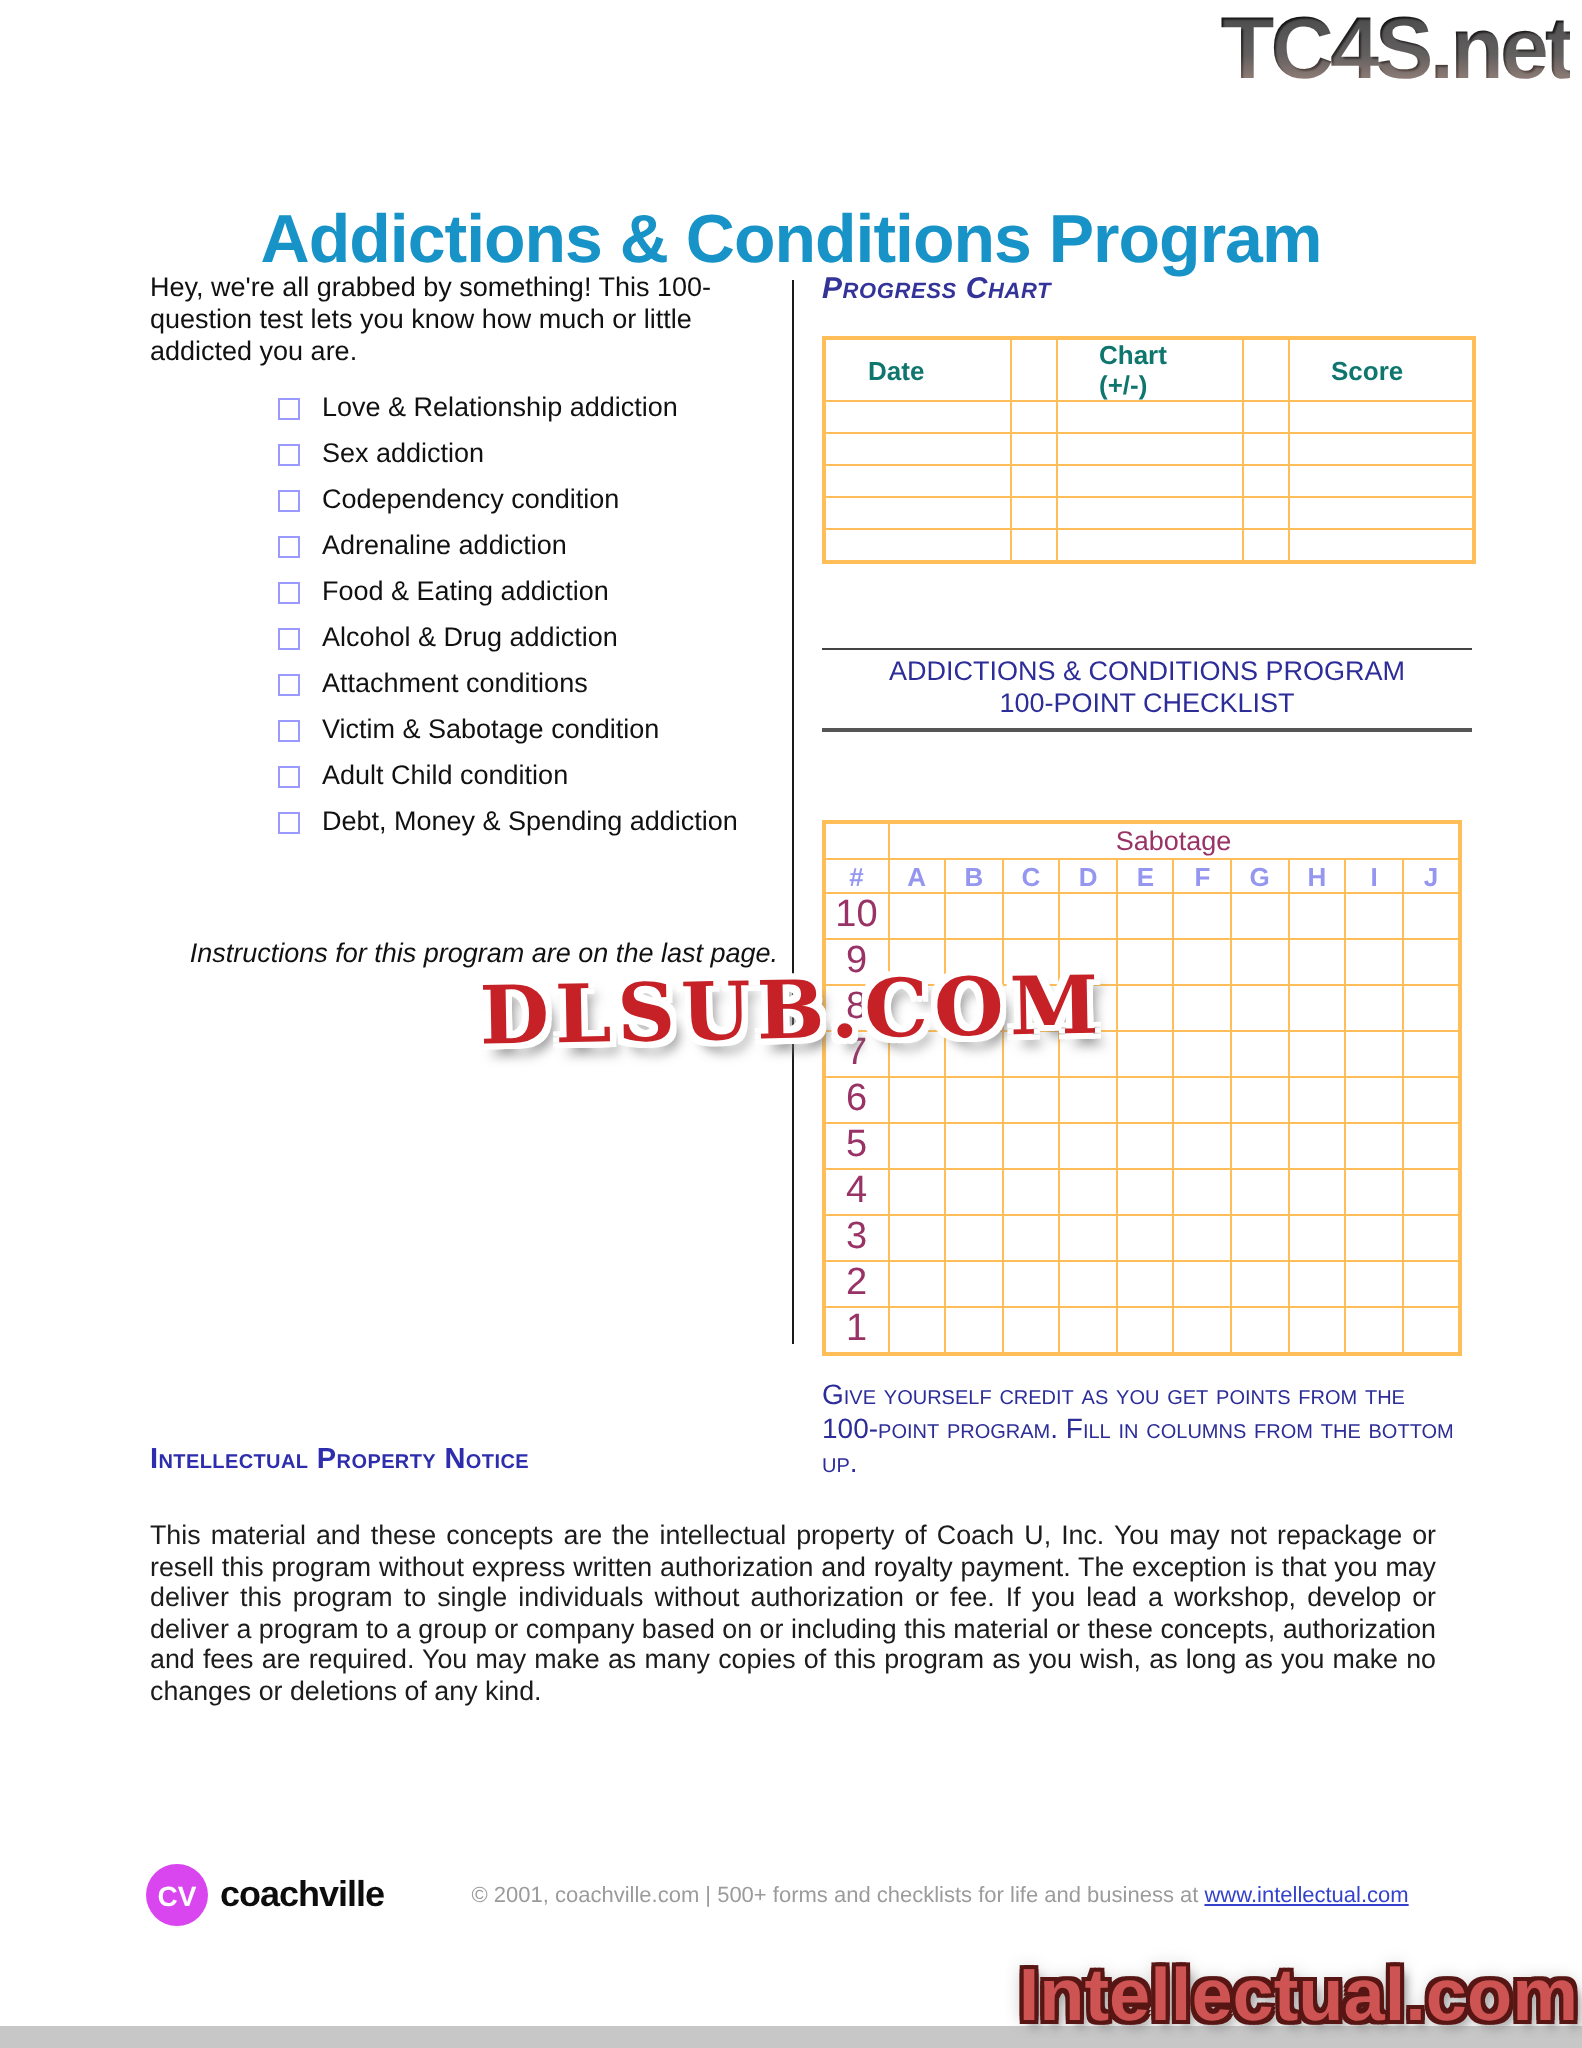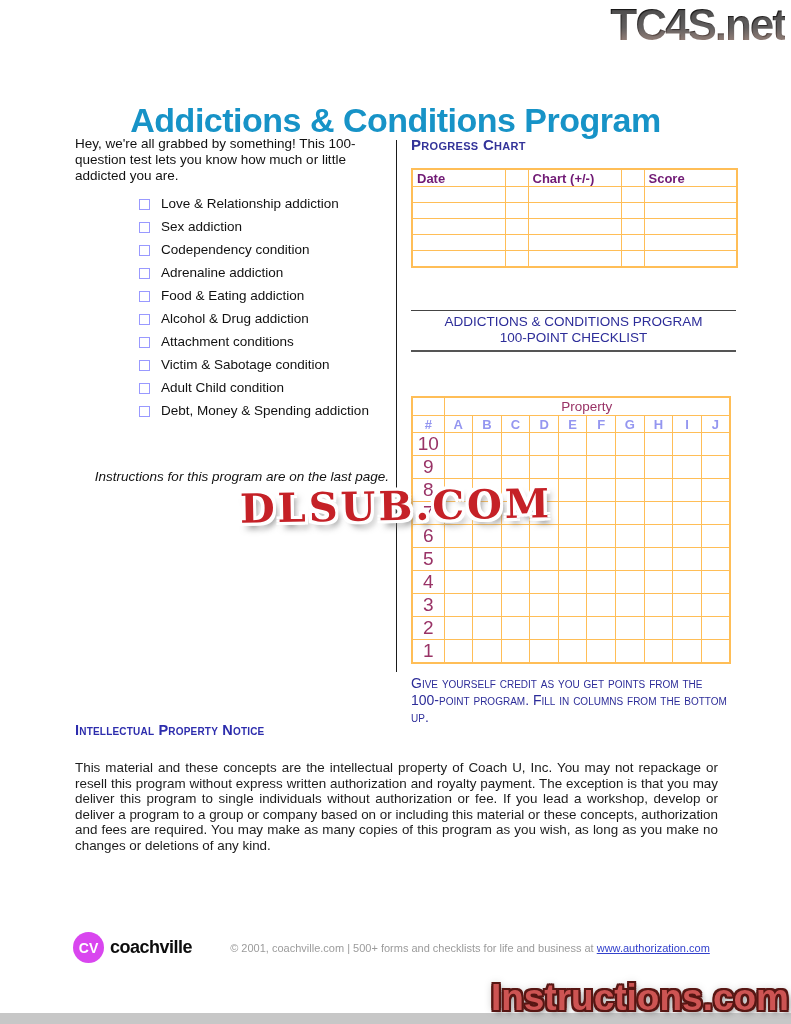--- a/index.html
+++ b/index.html
@@ -47,7 +47,7 @@
 
   
   .sc{font-variant:small-caps;}
-  .progress-heading{margin:0;font-size:15px;font-weight:bold;
+  .progress-heading{margin:0;font-size:15px;font-weight:bold;font-style:italic;
           color:#333399;letter-spacing:0.3px;}
   table{border-collapse:collapse;table-layout:fixed;}
   .progress-table{margin-top:15px;width:325px;border:2px solid #ffbe57;}

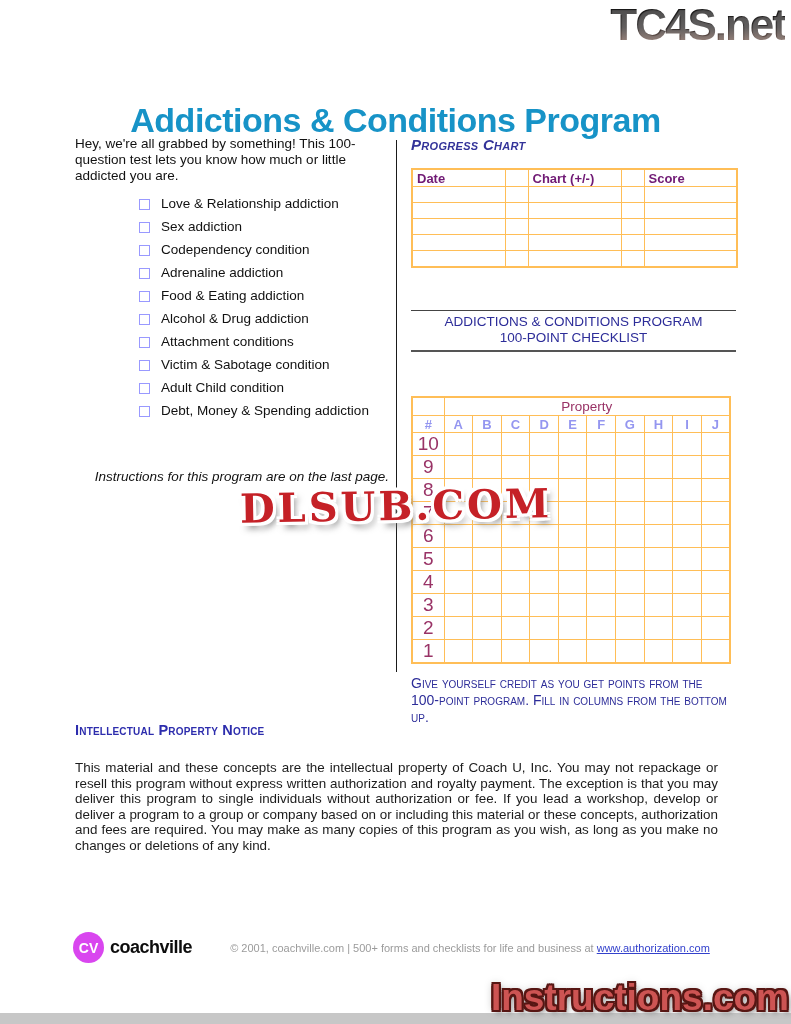--- a/index.html
+++ b/index.html
@@ -51,8 +51,8 @@
           color:#333399;letter-spacing:0.3px;}
   table{border-collapse:collapse;table-layout:fixed;}
   .progress-table{margin-top:15px;width:325px;border:2px solid #ffbe57;}
-  .progress-table td{border:1px solid #ffbe57;height:15px;padding:0 4px;
-          font-size:13px;font-weight:bold;color:#701a75;}
+  .progress-table td{border:1px solid #ffbe57;height:15px;padding:0 21px;
+          font-size:13px;font-weight:bold;color:#0f766e;}
   .progress-table tr.hdr td{height:16px;}
 
   

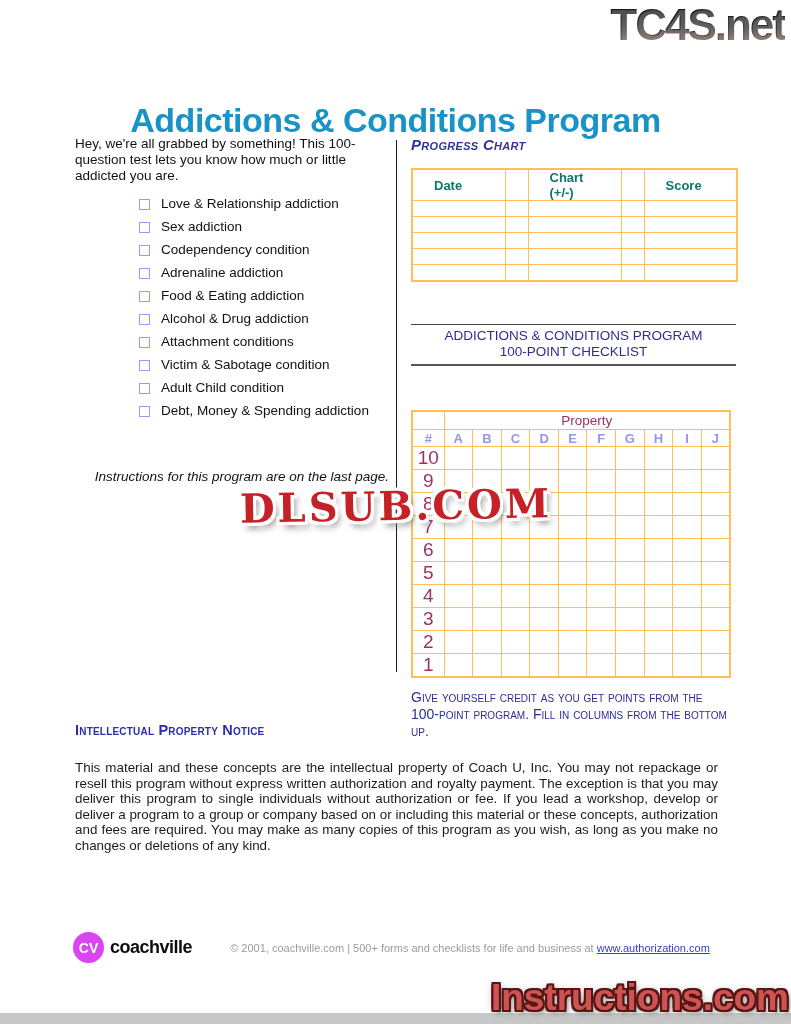--- a/index.html
+++ b/index.html
@@ -221,7 +221,7 @@
       <tbody>
           <tr>
             <td></td>
-            <td class="group" colspan="10">Property</td>
+            <td class="group" colspan="10">Sabotage</td>
           </tr>
           <tr>
             <td class="colhead">#</td>

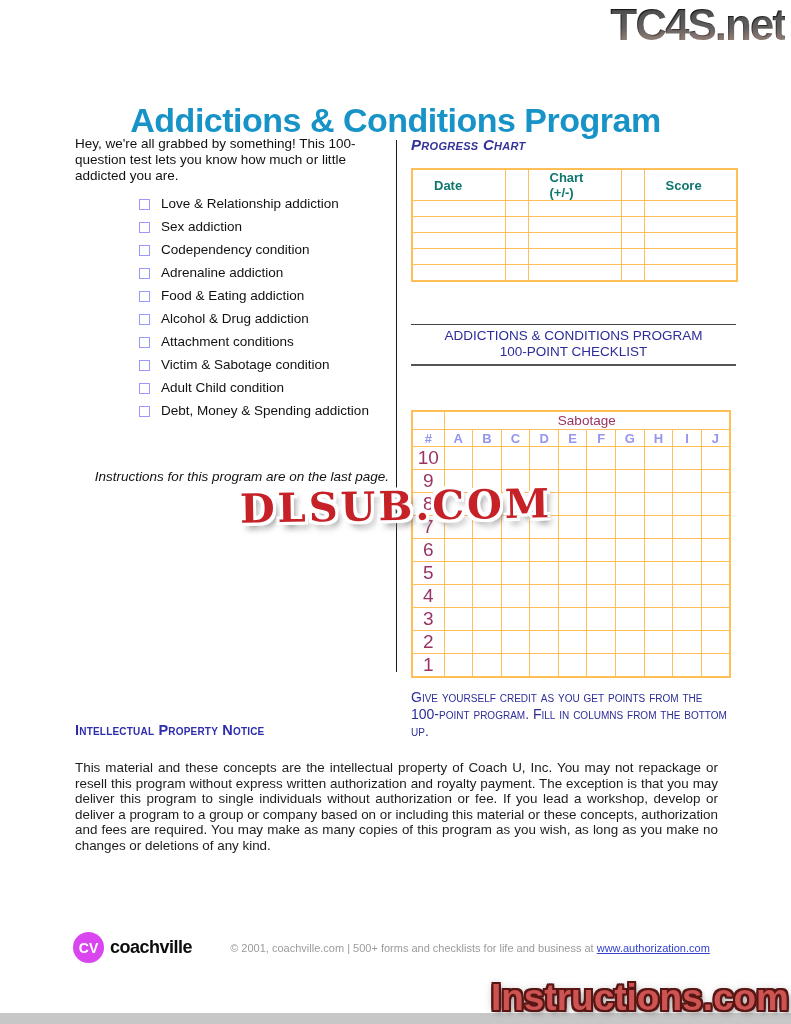--- a/index.html
+++ b/index.html
@@ -384,7 +384,7 @@
       <div class="logo-circle">CV</div>
       <div class="logo-text">coachville</div>
     </div>
-    <div class="copyright"><span>© 2001, coachville.com | 500+ forms and checklists for life and business at </span><a href="#">www.authorization.com</a></div>
+    <div class="copyright"><span>© 2001, coachville.com | 500+ forms and checklists for life and business at </span><a href="#">www.intellectual.com</a></div>
   </div>
 
   <div class="wm-bottom">Instructions.com</div>

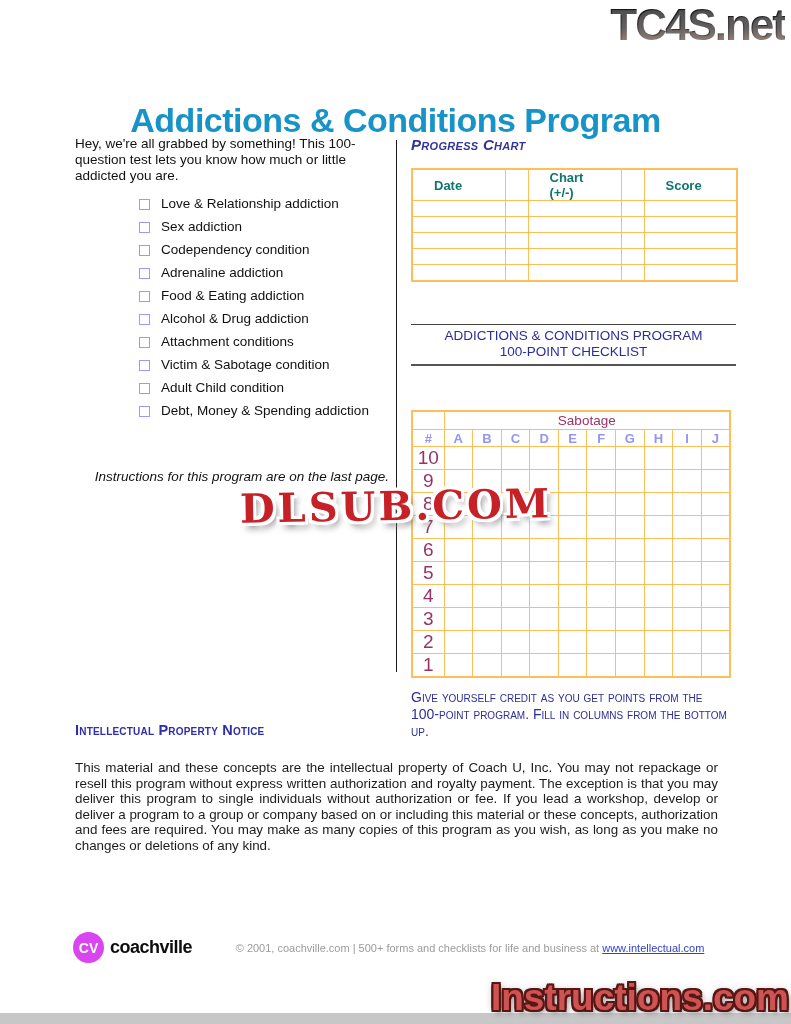--- a/index.html
+++ b/index.html
@@ -387,7 +387,7 @@
     <div class="copyright"><span>© 2001, coachville.com | 500+ forms and checklists for life and business at </span><a href="#">www.intellectual.com</a></div>
   </div>
 
-  <div class="wm-bottom">Instructions.com</div>
+  <div class="wm-bottom">Intellectual.com</div>
   <div class="bottom-strip"></div>
 
 </div>

